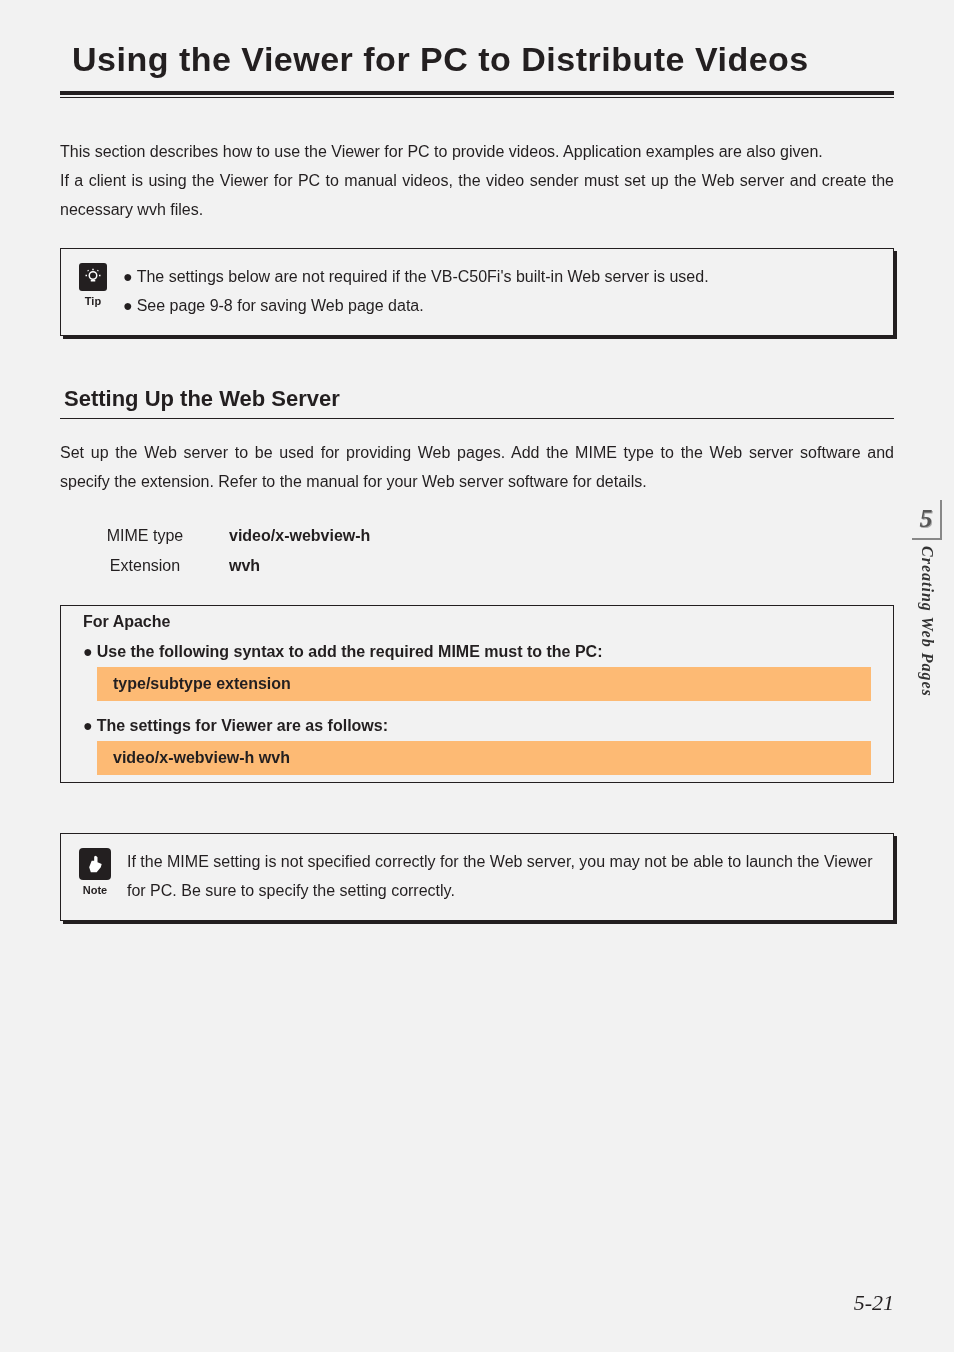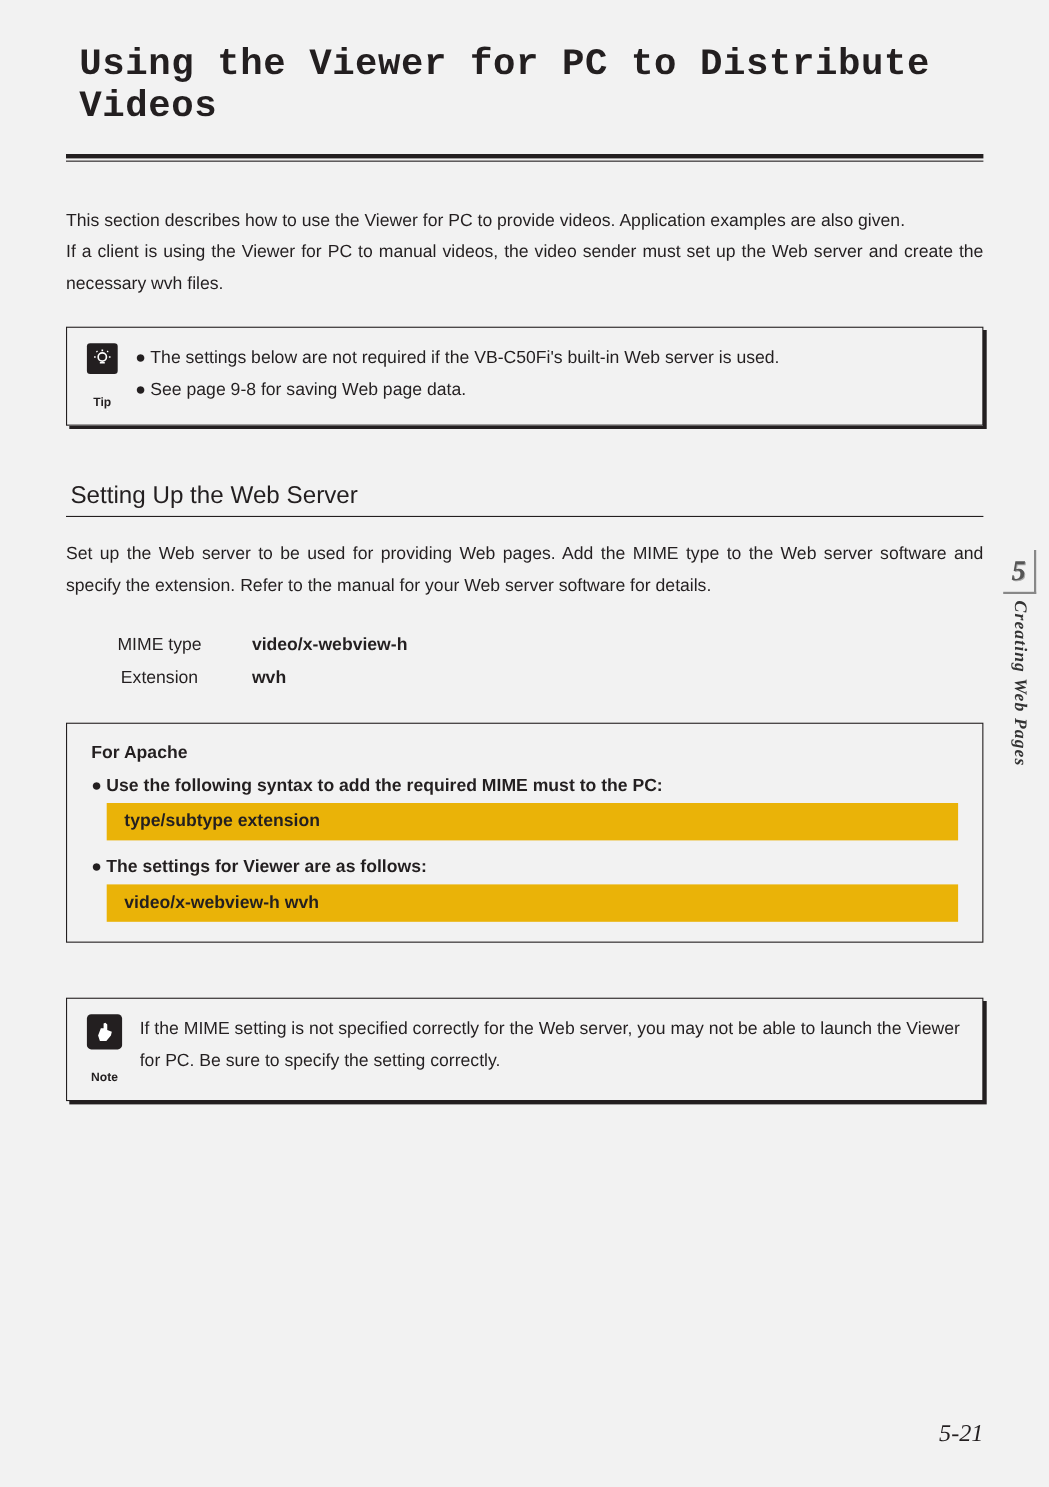--- a/index.html
+++ b/index.html
@@ -17,8 +17,7 @@
     font-weight: bold;
     letter-spacing: 0.5px;
     padding-left: 12px;
-    padding-bottom: 24px;
-    font-family: Liberation Mono, monospace;
+    padding-bottom: 12px;
   }
   .title-rule {
     height: 4px;

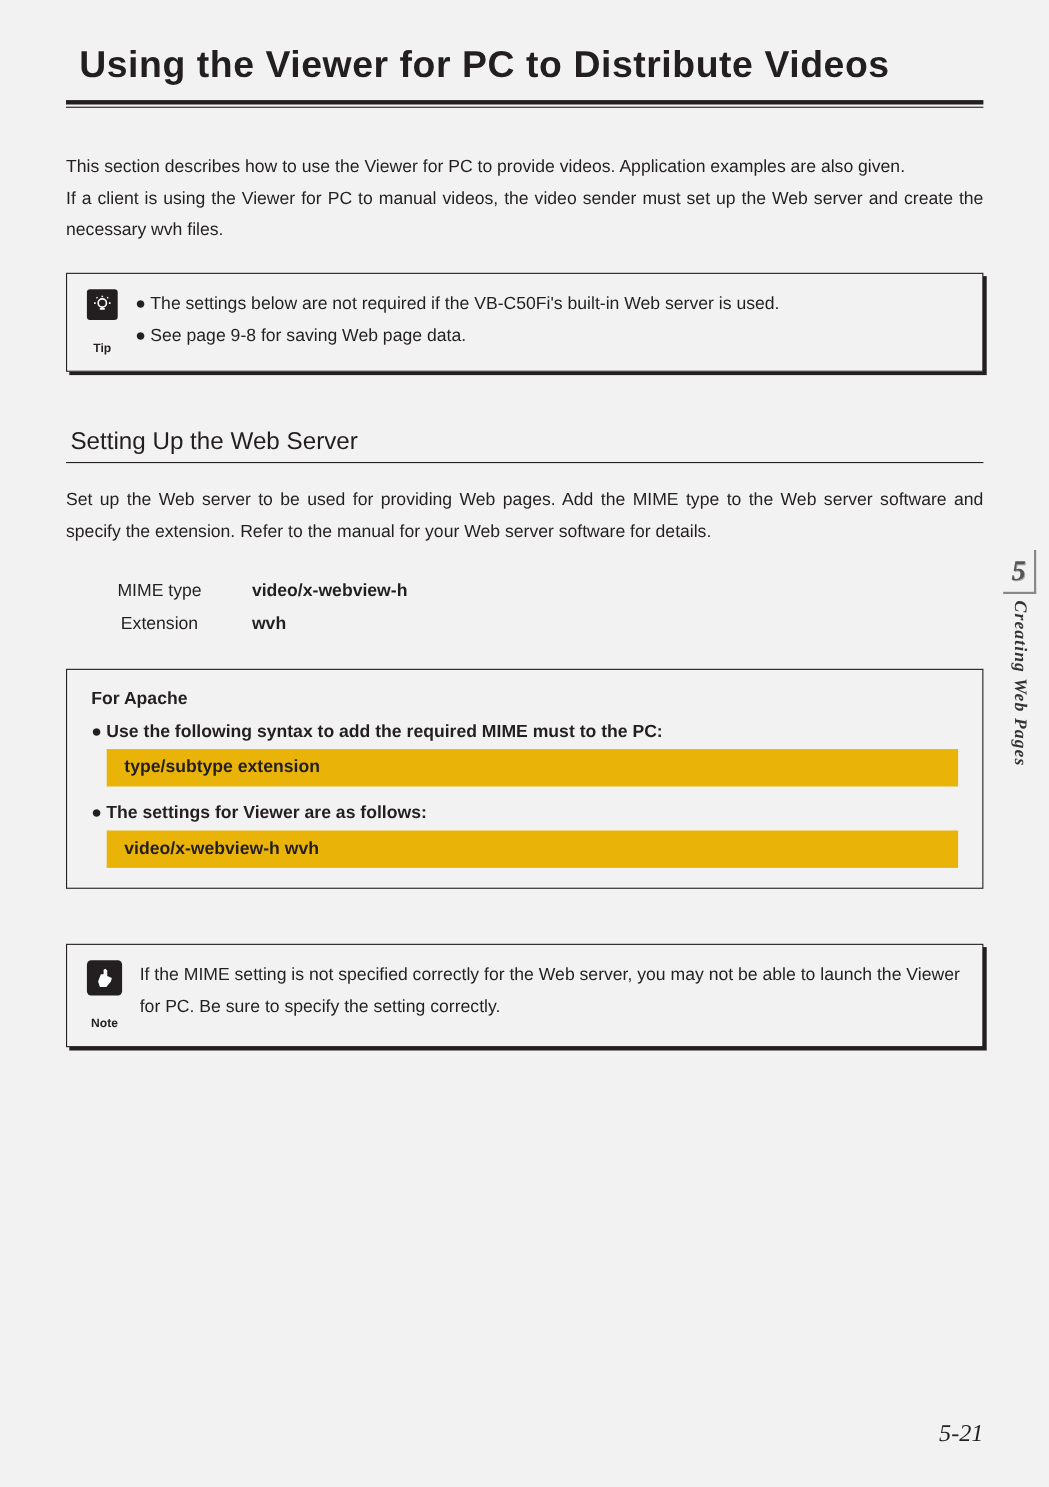--- a/index.html
+++ b/index.html
@@ -48,7 +48,7 @@
     display: flex;
     flex-direction: column;
     align-items: center;
-    gap: 20px;
+    gap: 4px;
   }
   .tip-icon {
     width: 28px;

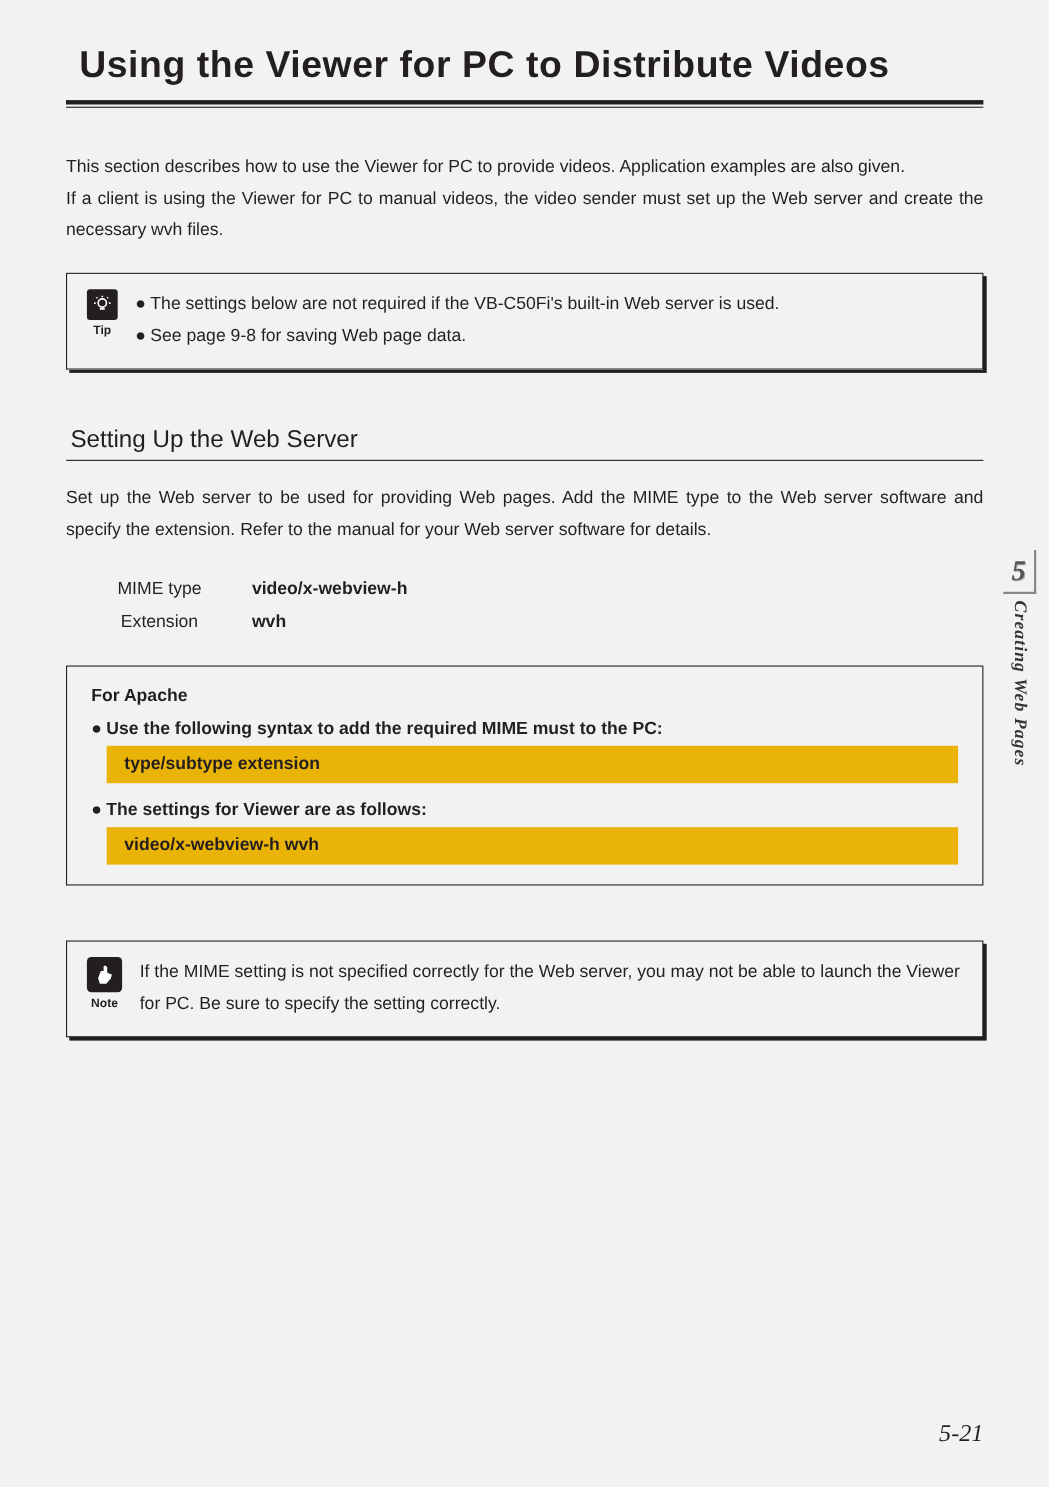--- a/index.html
+++ b/index.html
@@ -75,7 +75,7 @@
   }
   .section-heading {
     font-size: 22px;
-    font-weight: normal;
+    font-weight: bold;
     border-bottom: 1px solid #231f20;
     padding-bottom: 6px;
     padding-left: 4px;

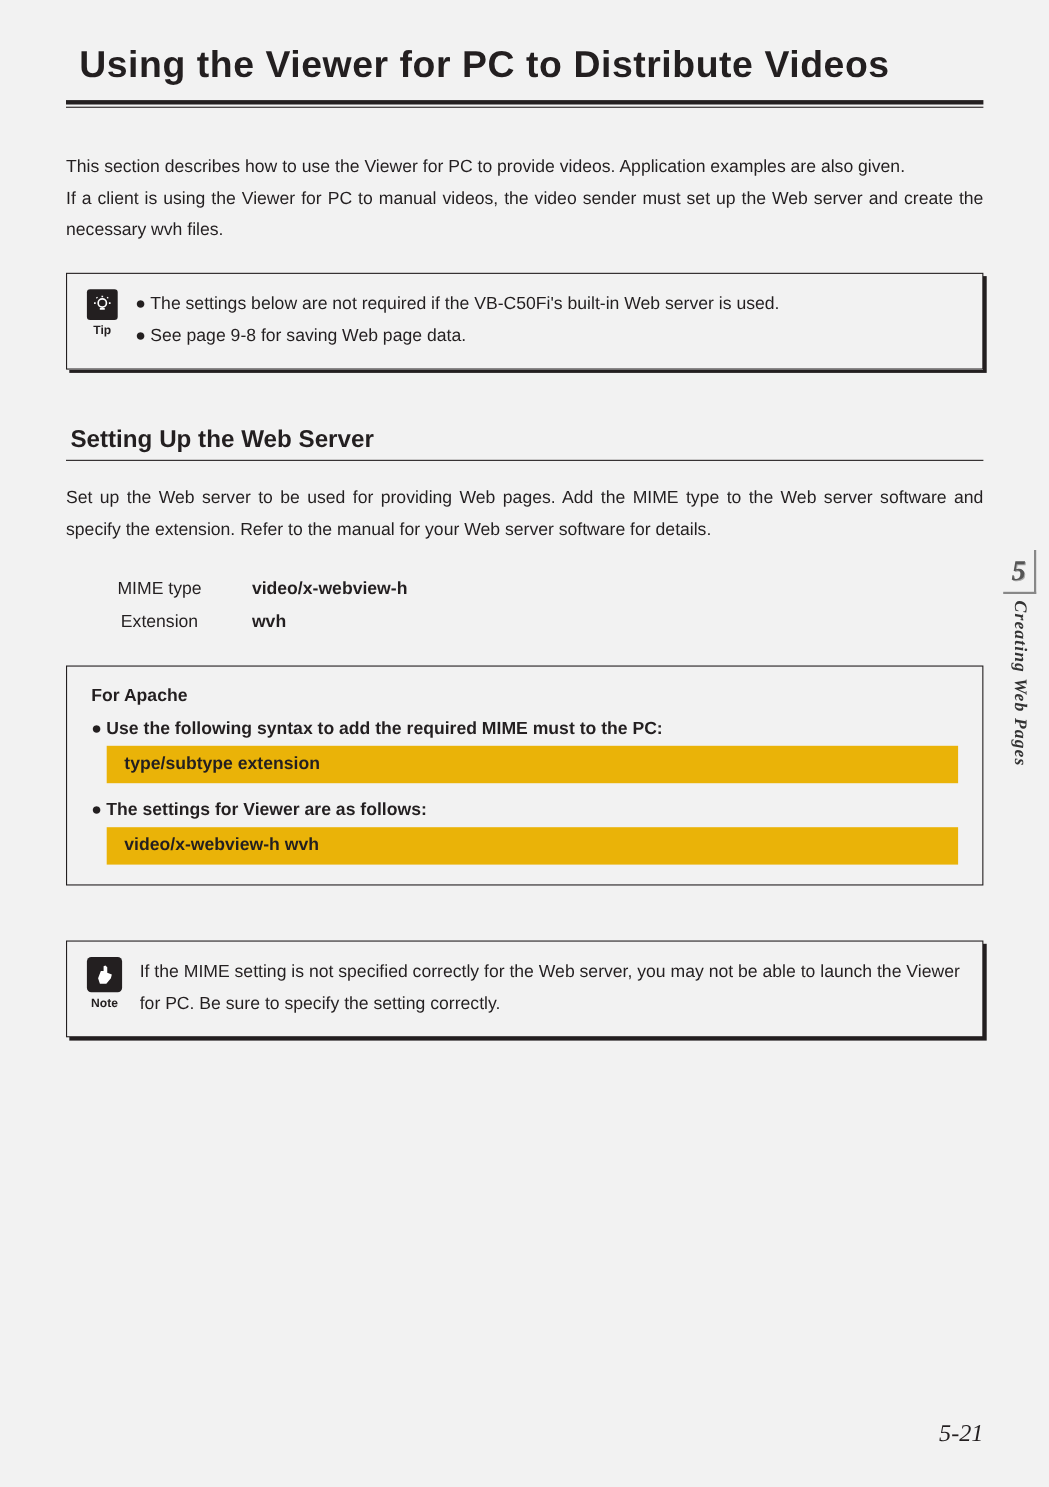--- a/index.html
+++ b/index.html
@@ -98,7 +98,7 @@
   .kv-val { font-weight: bold; margin-left: 29px; }
   .framed {
     border: 1px solid #231f20;
-    padding: 18px 22px;
+    padding: 7px 22px;
     margin-bottom: 50px;
   }
   .framed-title {

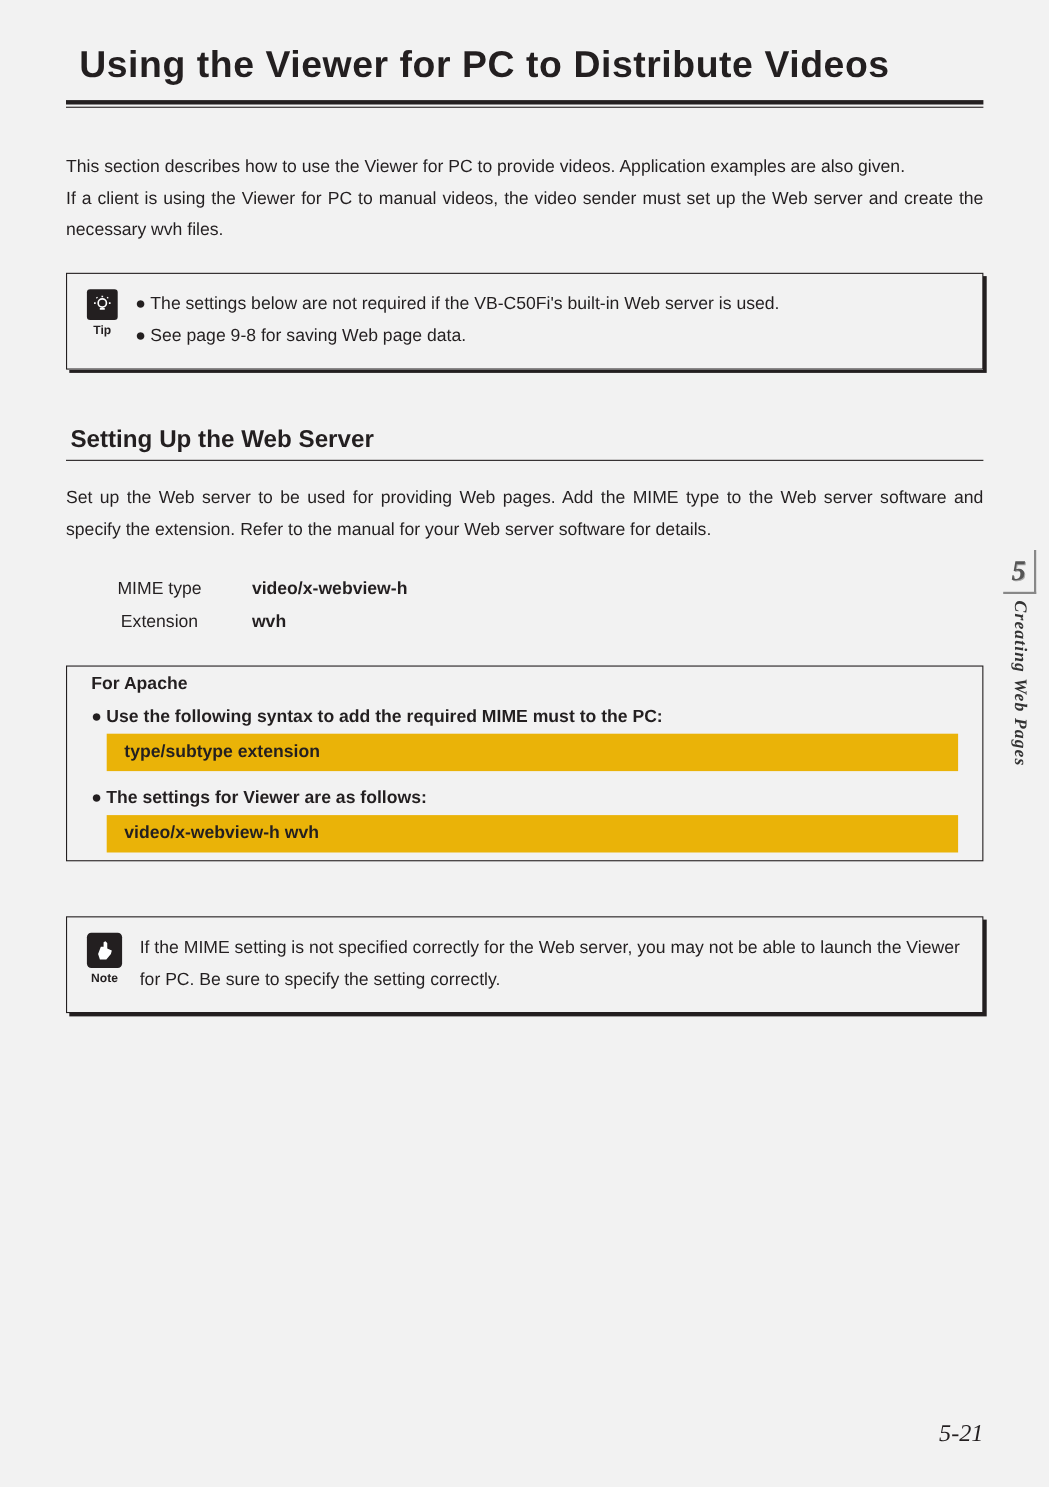--- a/index.html
+++ b/index.html
@@ -120,7 +120,7 @@
     gap: 4px;
   }
   .code-box {
-    background: #eab308;
+    background: #fdba74;
     padding: 8px 16px;
     font-size: 16px;
     font-weight: bold;

